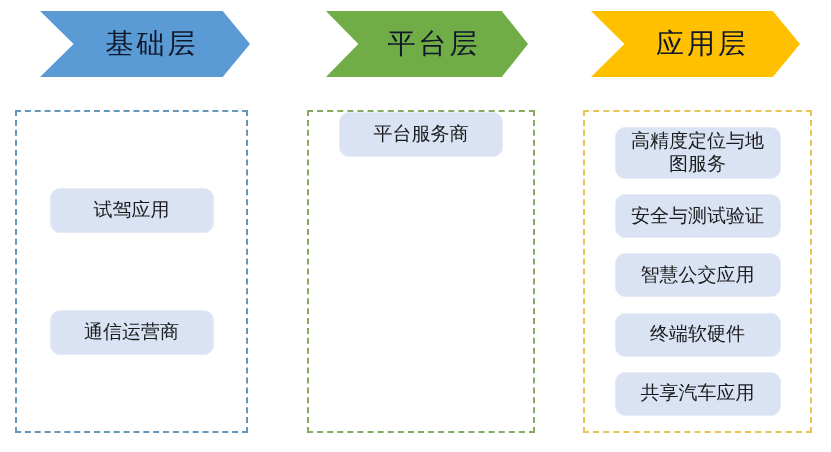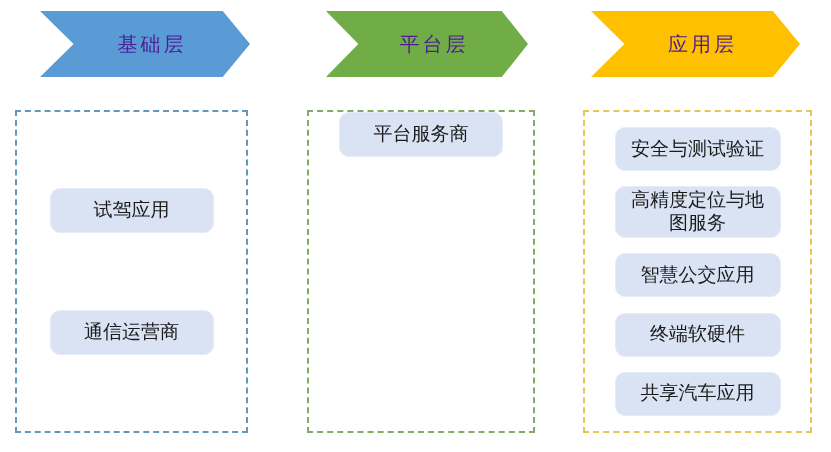--- a/index.html
+++ b/index.html
@@ -14,7 +14,7 @@
   .chevron {
     position:absolute; top:11px; height:66px;
     display:flex; align-items:center; justify-content:center;
-    color:#4c1d95; font-size:20px; letter-spacing:3px;
+    color:#0f172a; font-size:28px; letter-spacing:3px;
     padding-left:14px;
     clip-path:polygon(0 0, 87% 0, 100% 50%, 87% 100%, 0 100%, 16% 50%);
   }

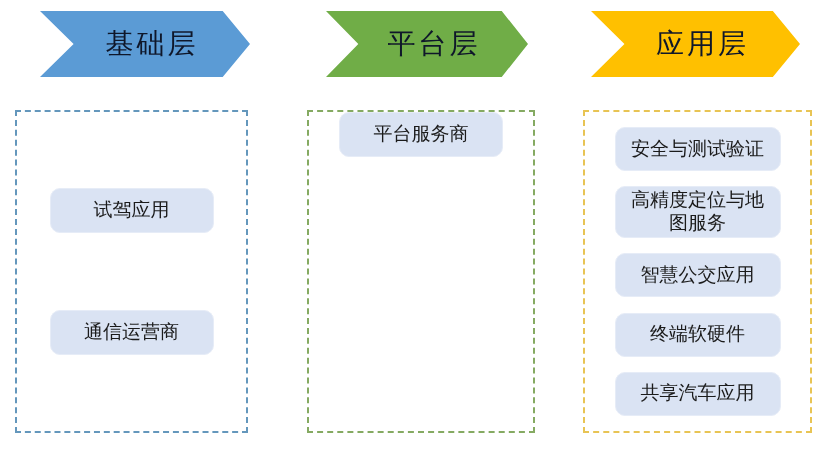--- a/index.html
+++ b/index.html
@@ -66,8 +66,8 @@
   </div>
 
   <div class="group-box box-3">
+    <div class="pill">高精度定位与地图服务</div>
     <div class="pill">安全与测试验证</div>
-    <div class="pill">高精度定位与地图服务</div>
     <div class="pill">智慧公交应用</div>
     <div class="pill">终端软硬件</div>
     <div class="pill">共享汽车应用</div>

